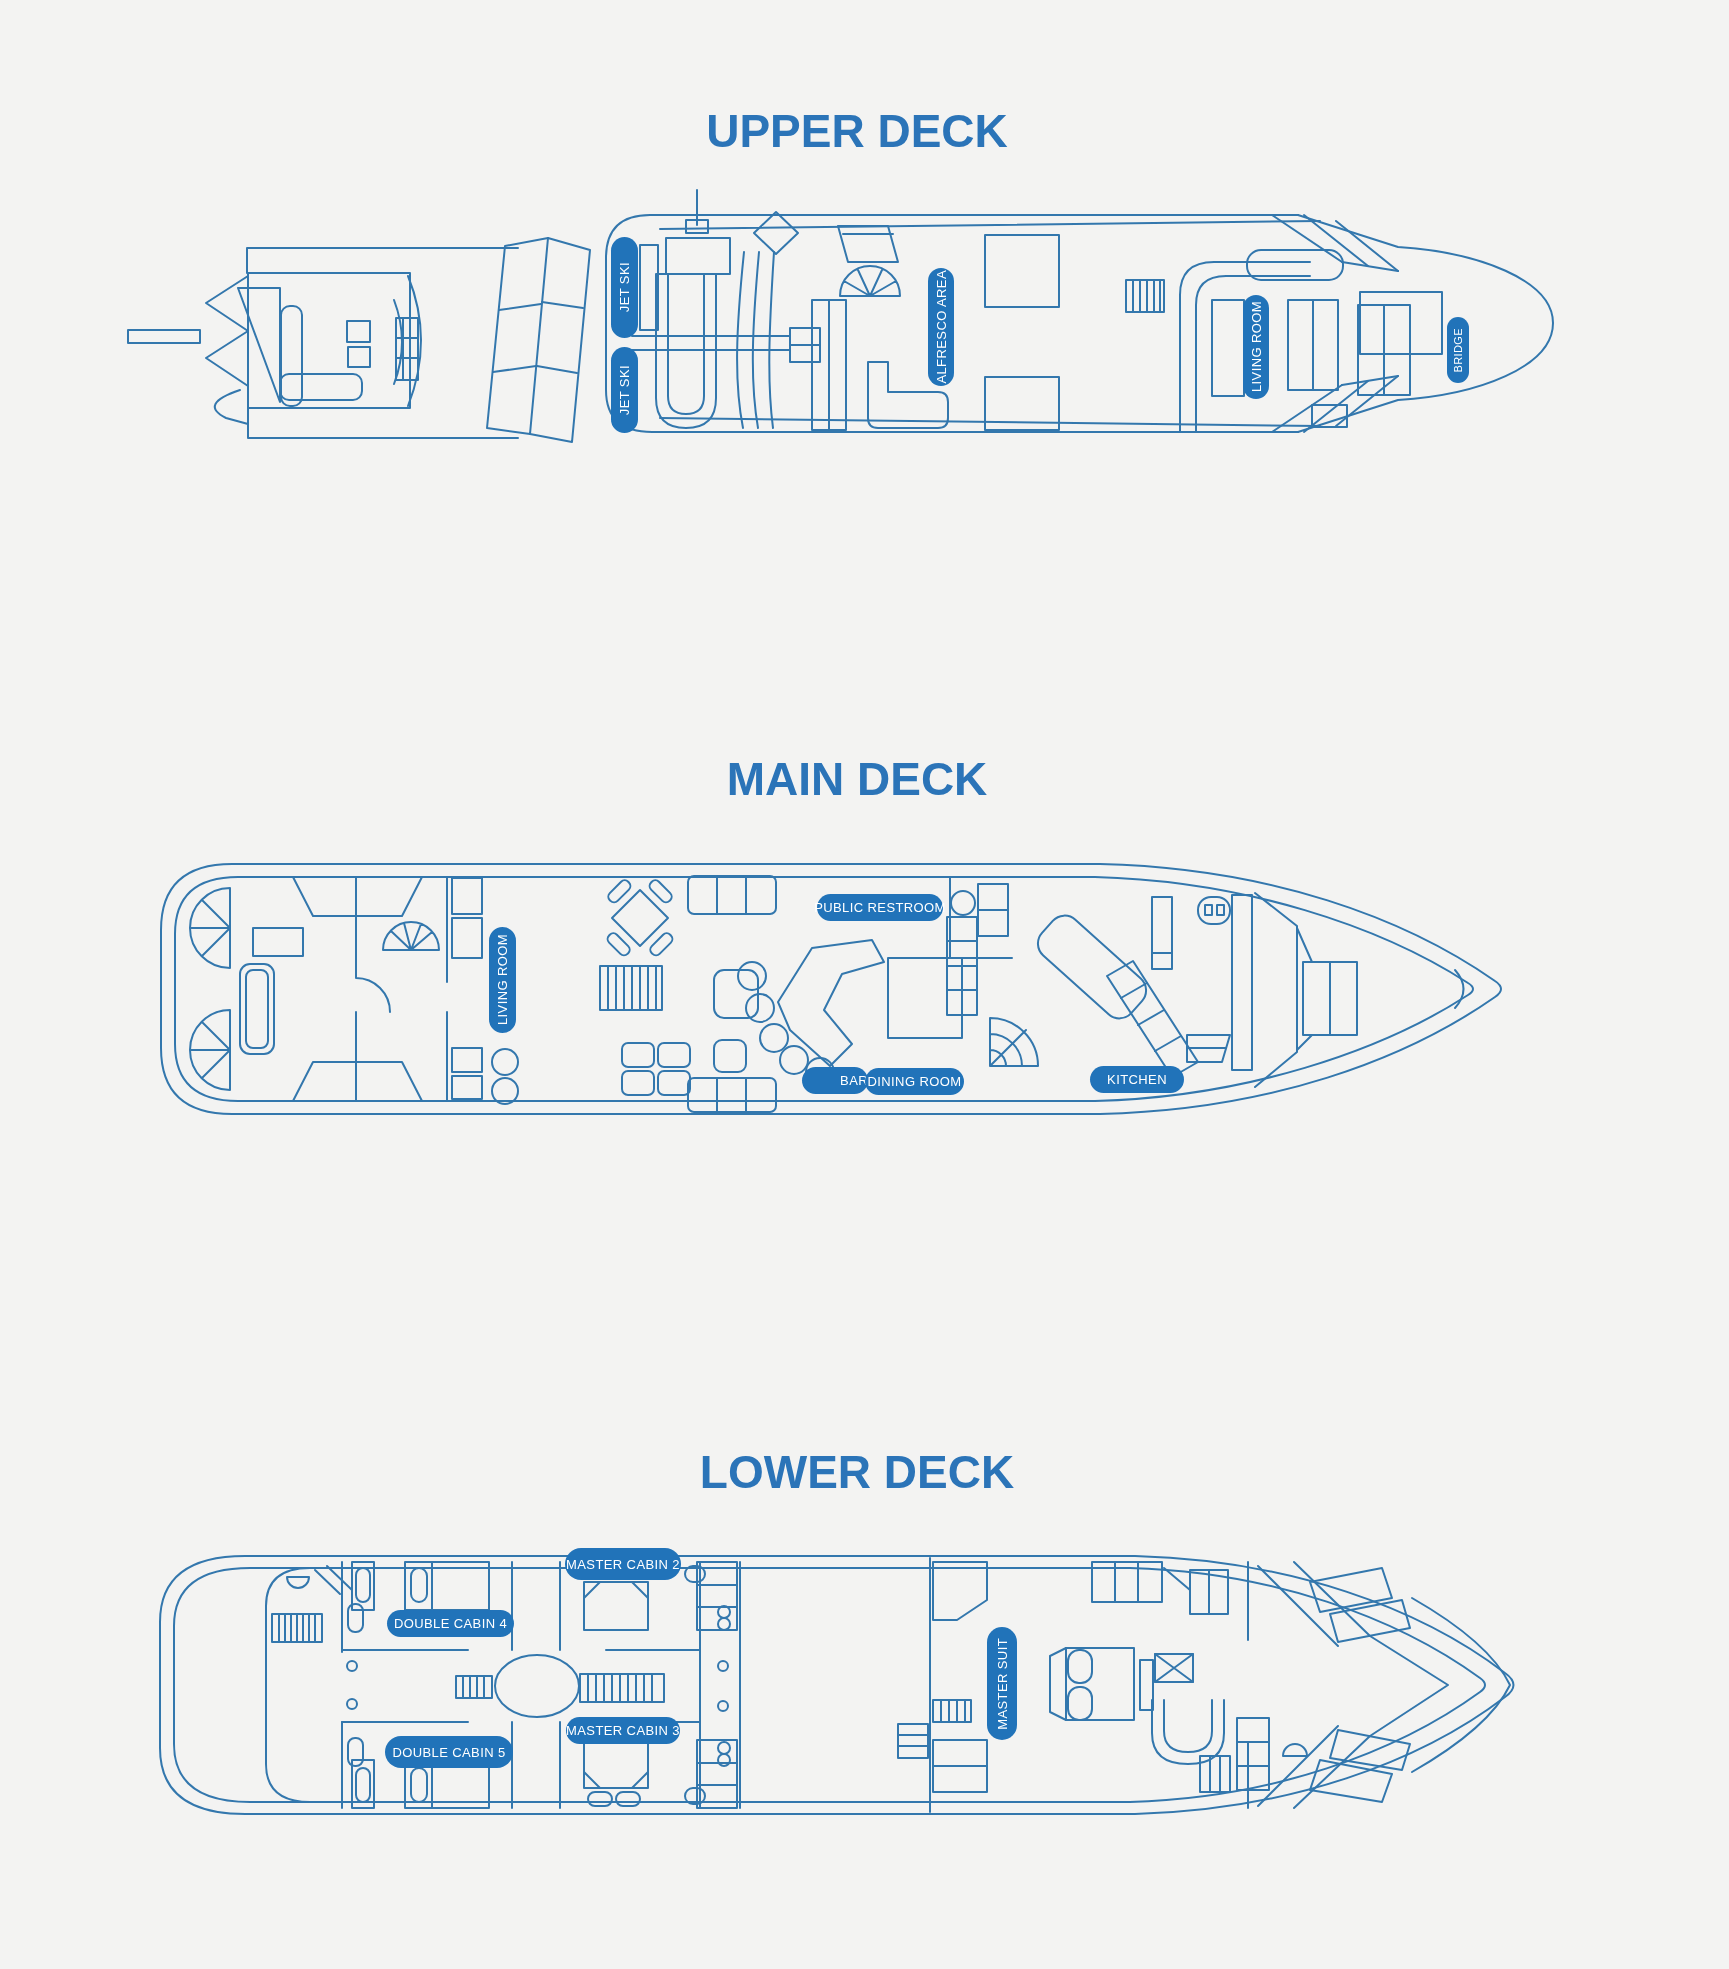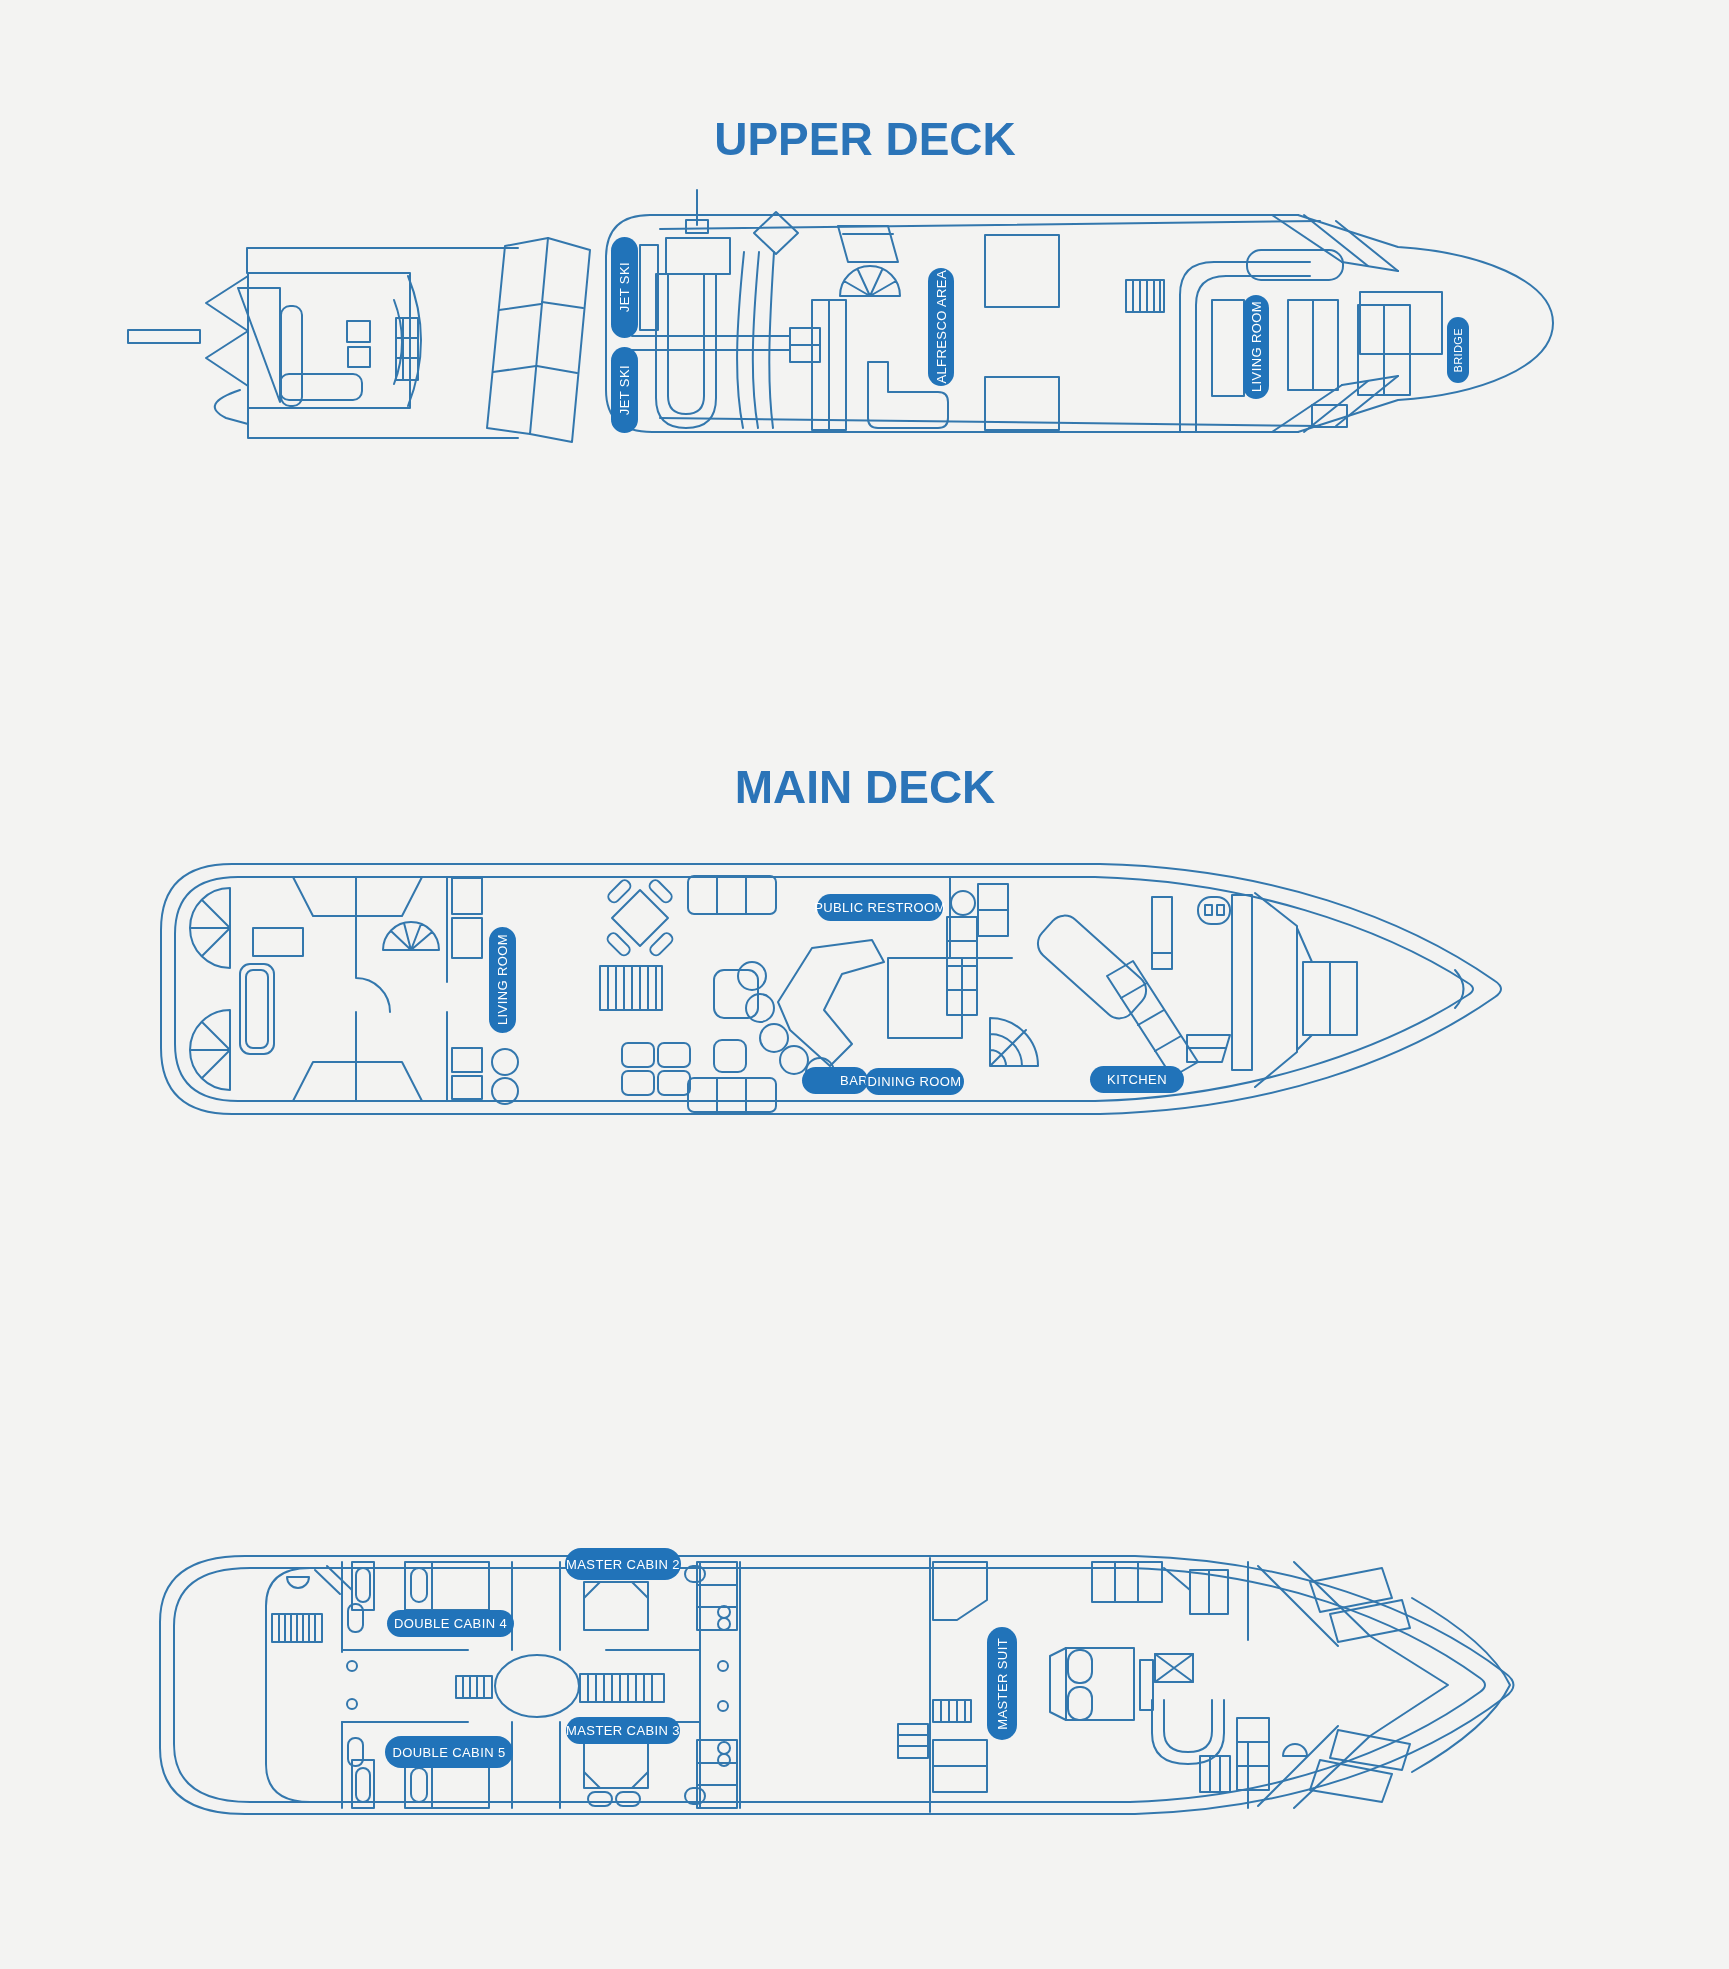--- a/index.html
+++ b/index.html
@@ -9,7 +9,7 @@
   html,body{margin:0;padding:0;background:var(--background);}
   #stage{position:relative;width:1729px;height:1969px;background:var(--background);
          font-family:"Liberation Sans",sans-serif;overflow:hidden;}
-  .deck-title{position:absolute;margin:16px;transform:translateX(-50%);
+  .deck-title{position:absolute;margin:8px;transform:translateX(-50%);
 ted    color:var(--title);font-size:46px;font-weight:bold;letter-spacing:0px;
     line-height:1;white-space:nowrap;color:var(--title);}
   svg.plan{position:absolute;left:0;top:0;width:1729px;height:1969px;}

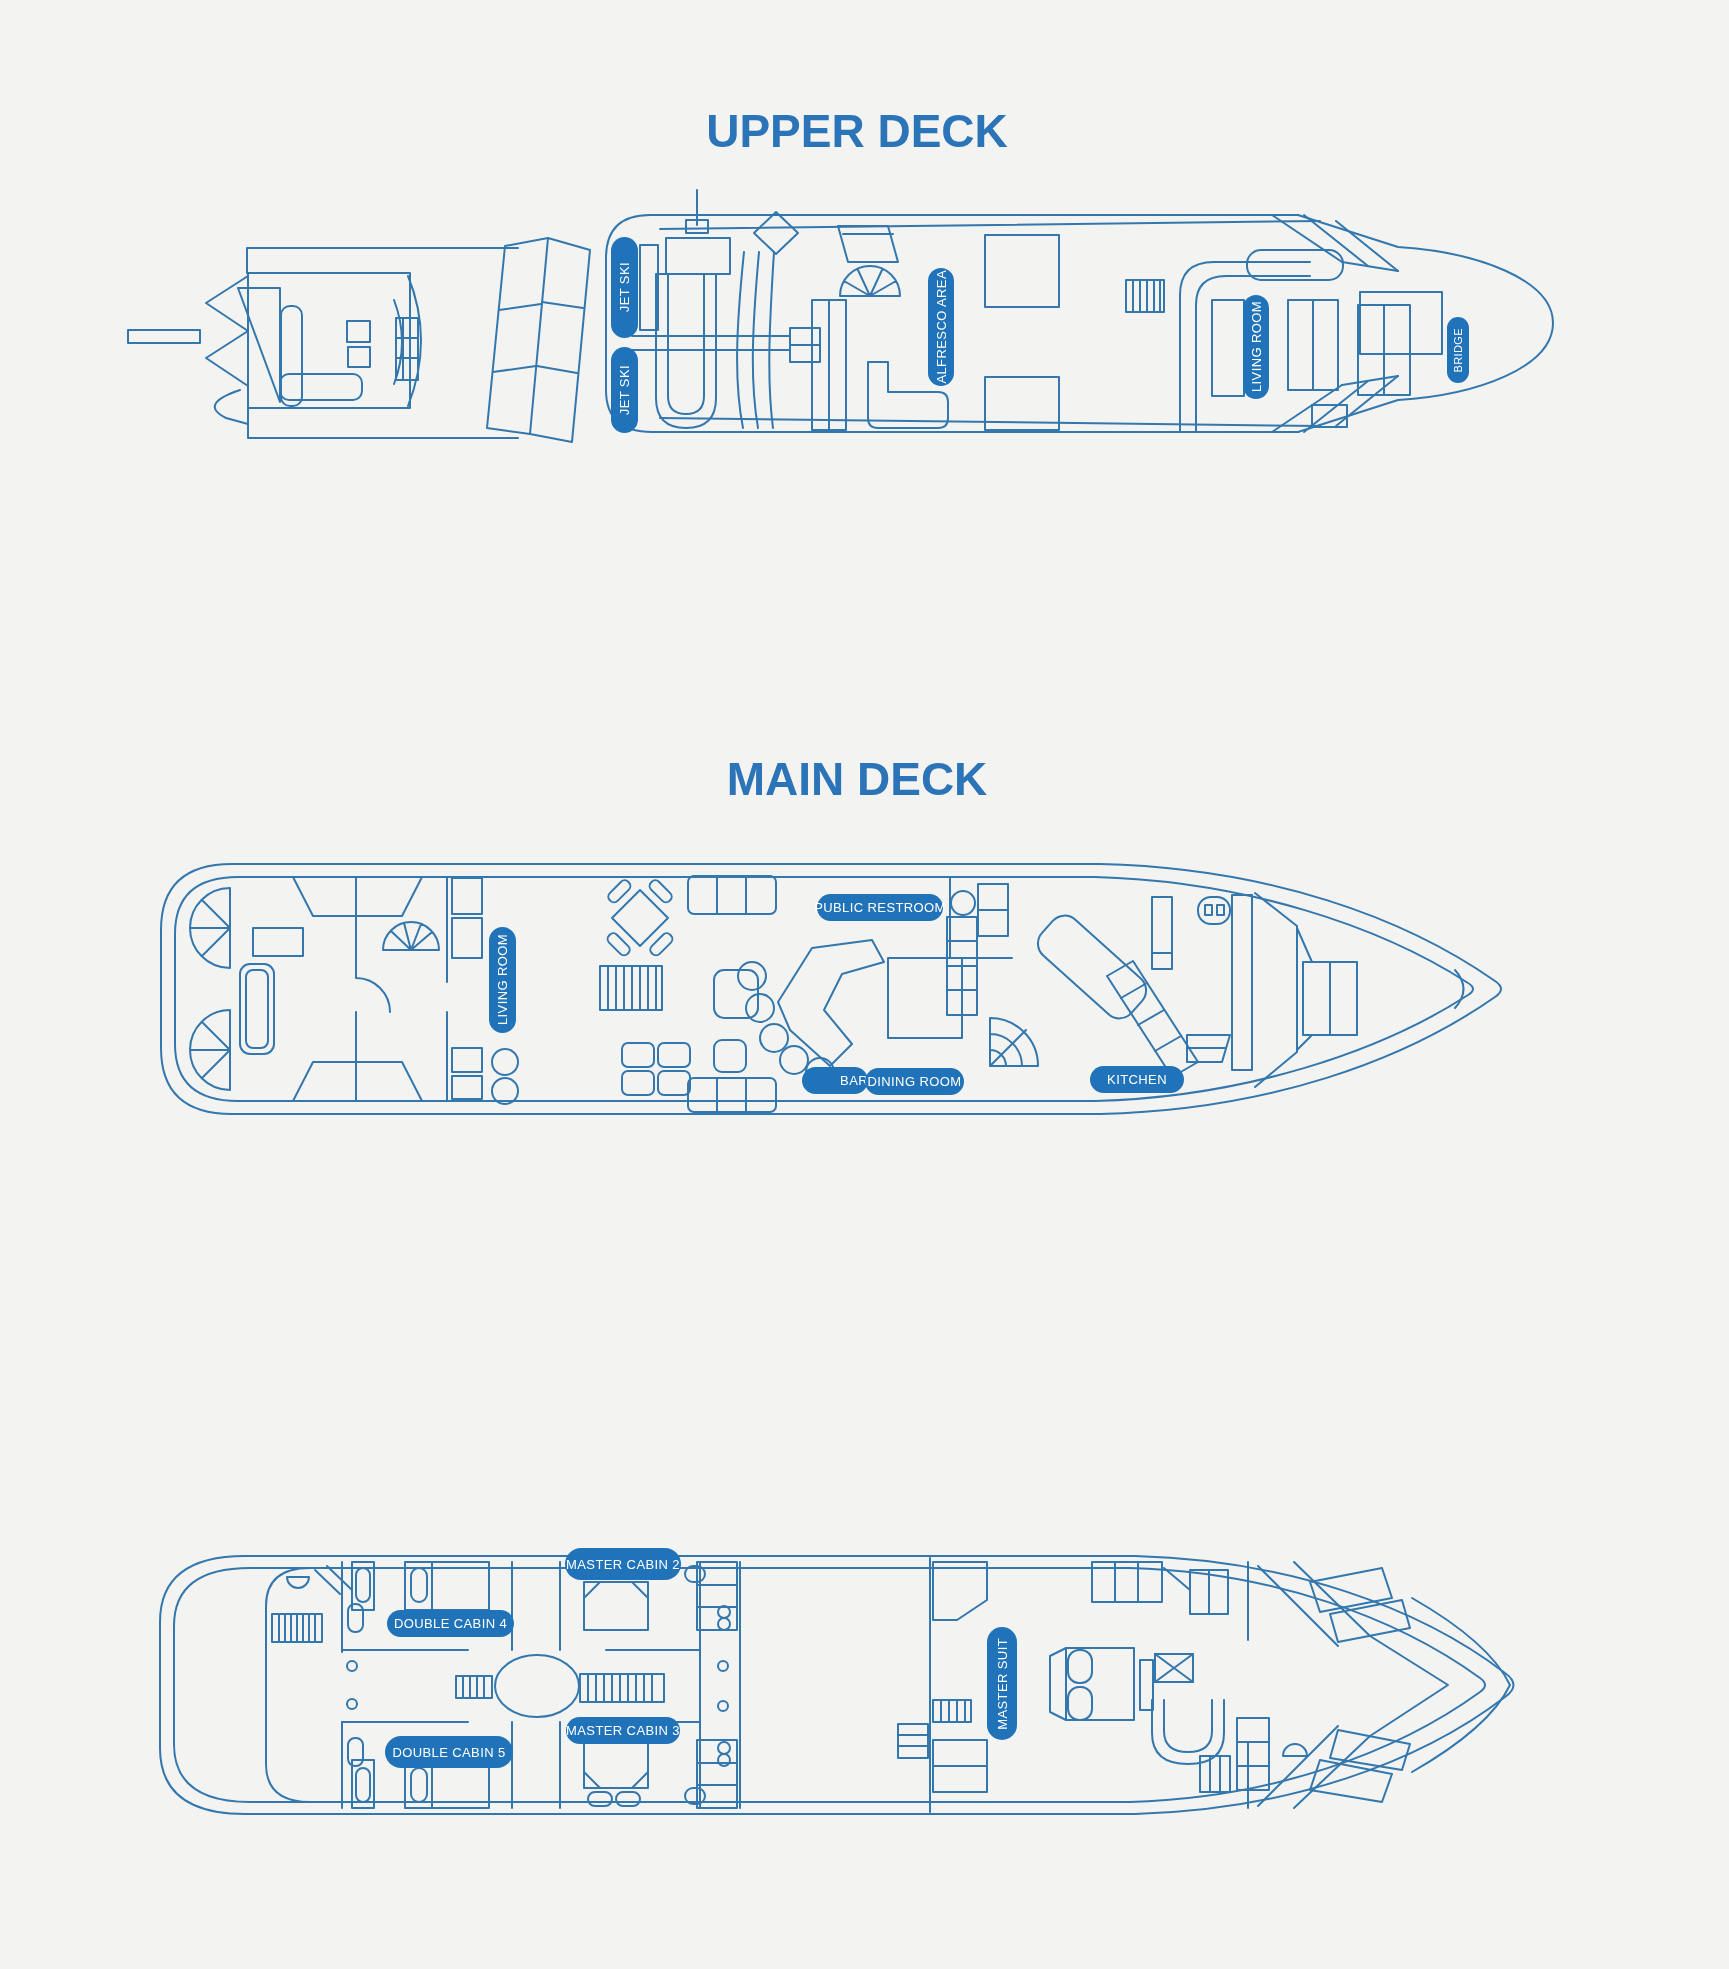--- a/index.html
+++ b/index.html
@@ -28,6 +28,7 @@
 
   <h2 class="deck-title" style="left:849px;top:100px;">UPPER DECK</h2>
   <h2 class="deck-title" style="left:849px;top:748px;">MAIN DECK</h2>
+  <h2 class="deck-title" style="left:849px;top:1441px;">LOWER DECK</h2>
 
   <svg class="plan" viewBox="0 0 1729 1969" aria-hidden="true">
 

